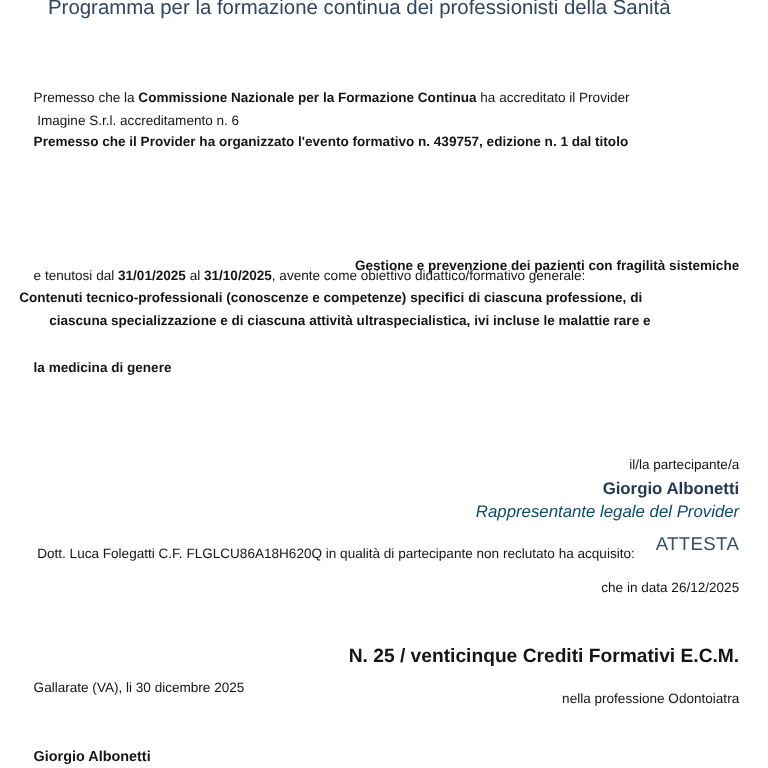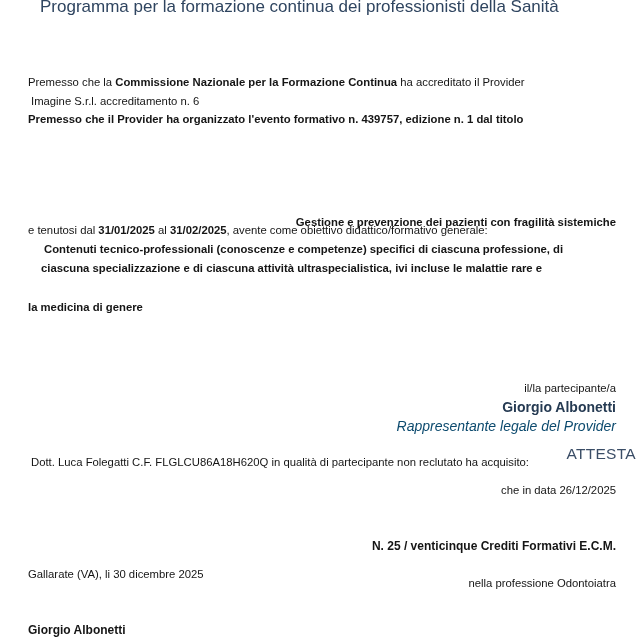--- a/index.html
+++ b/index.html
@@ -27,7 +27,7 @@
 
 <div class="abs p b center" style="top:169px;">Gestione e prevenzione dei pazienti con fragilità sistemiche</div>
 
-<div class="abs p" style="left:28px; top:224px;"><span>e tenutosi dal </span><span class="b">31/01/2025</span><span> al </span><span class="b">31/02/2025</span><span>, avente come obiettivo didattico/formativo generale:</span></div>
+<div class="abs p" style="left:28px; top:224px;"><span>e tenutosi dal </span><span class="b">31/01/2025</span><span> al </span><span class="b">31/10/2025</span><span>, avente come obiettivo didattico/formativo generale:</span></div>
 <div class="abs p b" style="left:44px; top:243px;text-align:center;">Contenuti tecnico-professionali (conoscenze e competenze) specifici di ciascuna professione, di</div>
 <div class="abs p b" style="left:41px; top:262px;">ciascuna specializzazione e di ciascuna attività ultraspecialistica, ivi incluse le malattie rare e</div>
 <div class="abs p b" style="left:28px; top:281px;margin-top:20px;">la medicina di genere</div>

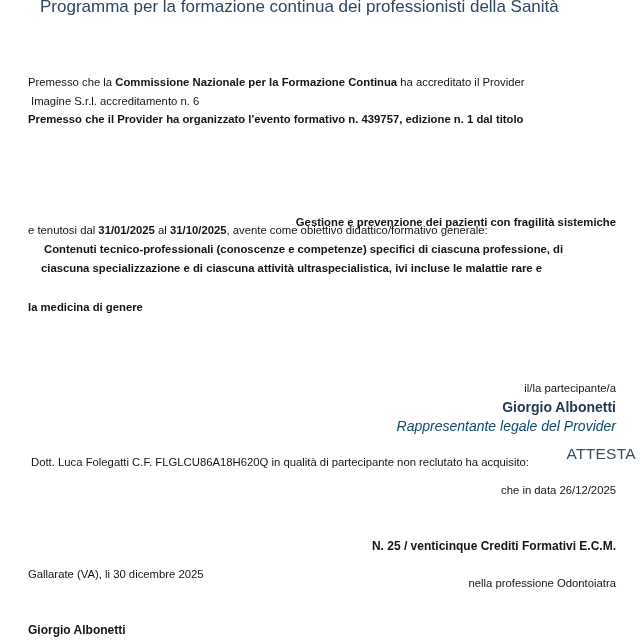--- a/index.html
+++ b/index.html
@@ -28,7 +28,7 @@
 <div class="abs p b center" style="top:169px;">Gestione e prevenzione dei pazienti con fragilità sistemiche</div>
 
 <div class="abs p" style="left:28px; top:224px;"><span>e tenutosi dal </span><span class="b">31/01/2025</span><span> al </span><span class="b">31/10/2025</span><span>, avente come obiettivo didattico/formativo generale:</span></div>
-<div class="abs p b" style="left:44px; top:243px;text-align:center;">Contenuti tecnico-professionali (conoscenze e competenze) specifici di ciascuna professione, di</div>
+<div class="abs p b" style="left:16px; top:243px;text-align:center;">Contenuti tecnico-professionali (conoscenze e competenze) specifici di ciascuna professione, di</div>
 <div class="abs p b" style="left:41px; top:262px;">ciascuna specializzazione e di ciascuna attività ultraspecialistica, ivi incluse le malattie rare e</div>
 <div class="abs p b" style="left:28px; top:281px;margin-top:20px;">la medicina di genere</div>
 

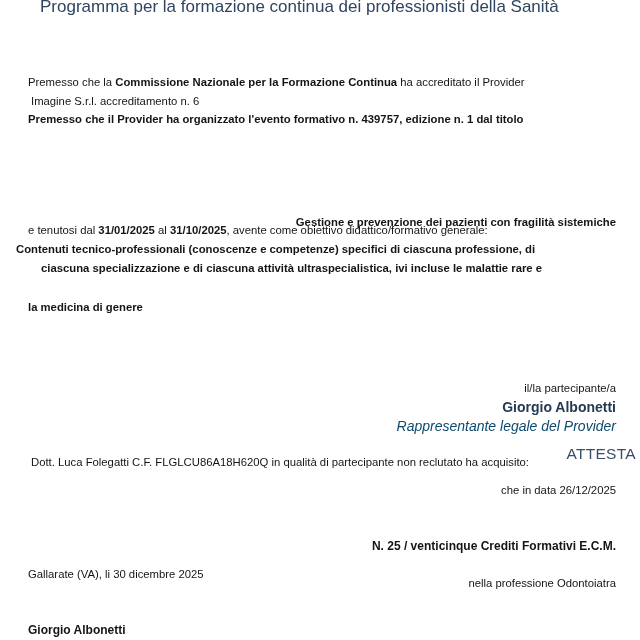--- a/index.html
+++ b/index.html
@@ -11,7 +11,7 @@
     .center { left: 0; width: 616px; text-align: right; margin-top: 47px; }
     .name { font-size: 14px; font-weight: bold; color: #253a52; }
     .role { font-size: 14px; font-style: italic; color: #0c4a6e; }
-    .attesta { font-size: 15.5px; color: #3a4d66; letter-spacing: 0.3px; padding-left: 20px; }
+    .attesta { font-size: 15.5px; color: #3a4d66; letter-spacing: 0.3px; }
     .credits { font-size: 12px; font-weight: bold; color: #151515; }
     .legal { font-size: 12.5px; font-weight: normal; color: #c2410c; }
     .sig { font-size: 12px; font-weight: bold; color: #151515; }

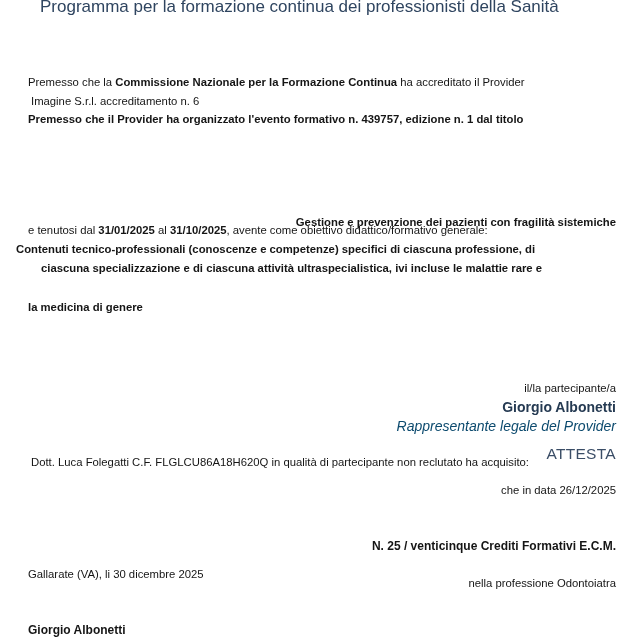--- a/index.html
+++ b/index.html
@@ -12,7 +12,7 @@
     .name { font-size: 14px; font-weight: bold; color: #253a52; }
     .role { font-size: 14px; font-style: italic; color: #0c4a6e; }
     .attesta { font-size: 15.5px; color: #3a4d66; letter-spacing: 0.3px; }
-    .credits { font-size: 12px; font-weight: bold; color: #151515; }
+    .credits { font-size: 16px; font-weight: bold; color: #151515; }
     .legal { font-size: 12.5px; font-weight: normal; color: #c2410c; }
     .sig { font-size: 12px; font-weight: bold; color: #151515; }
   </style>

